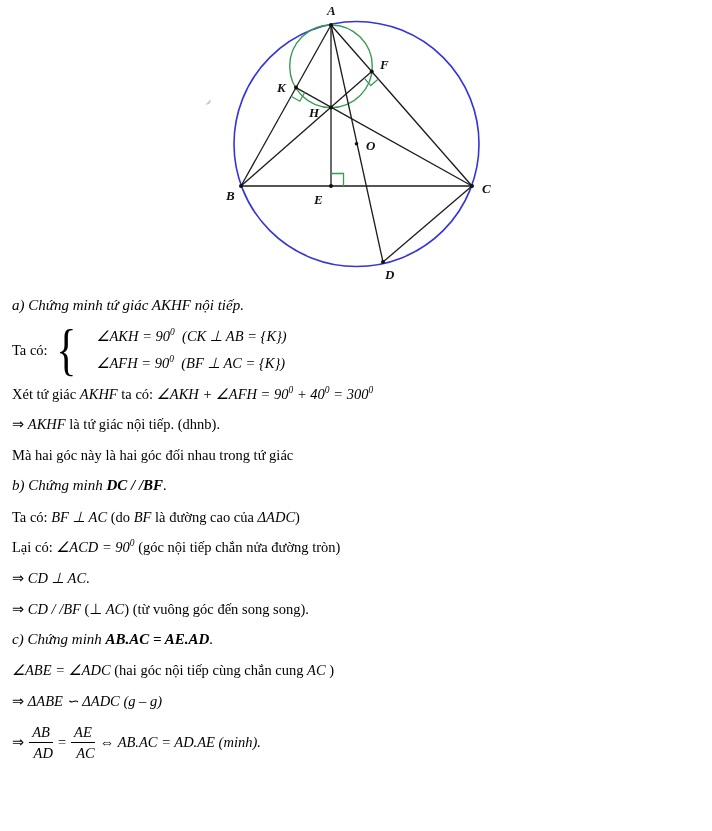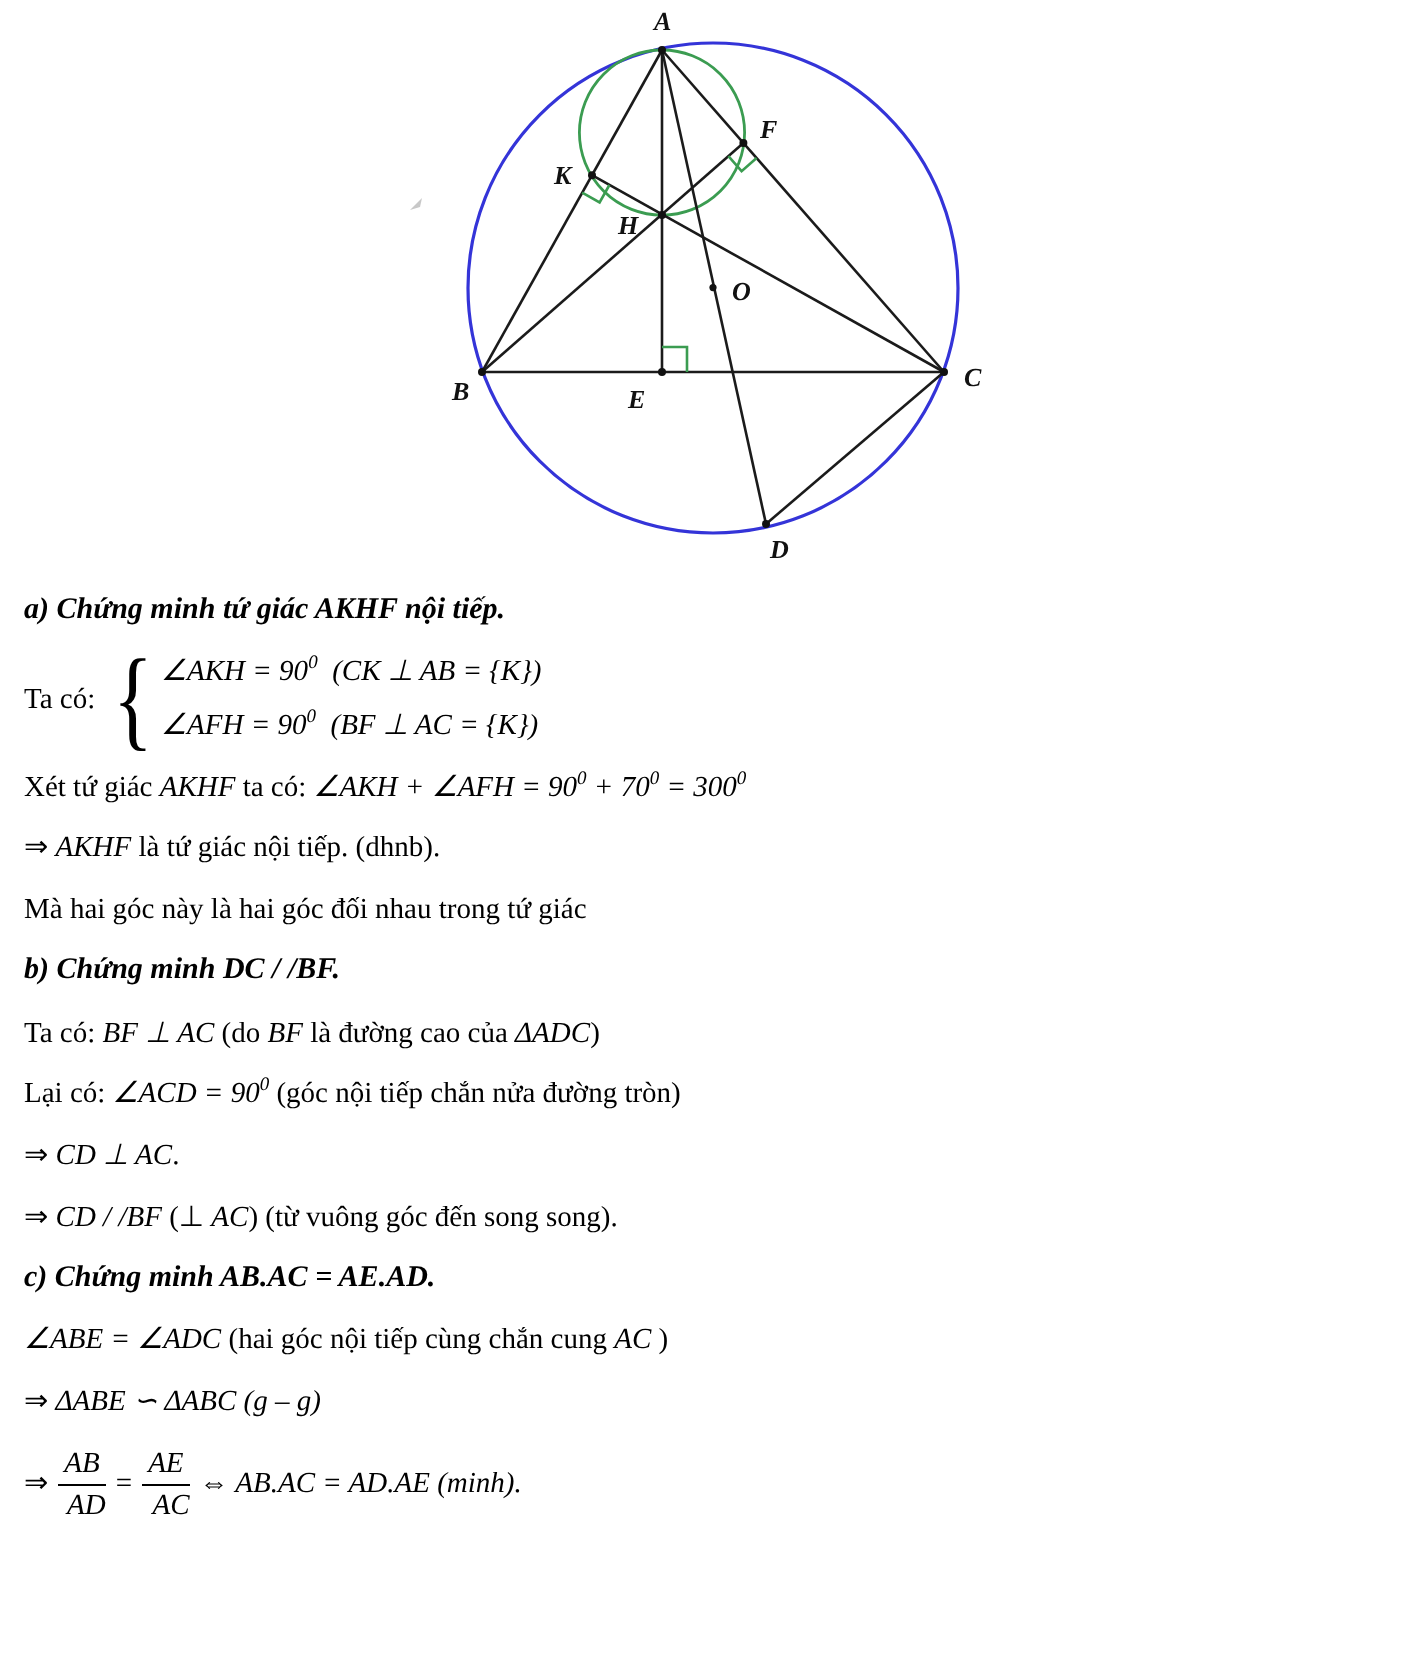--- a/index.html
+++ b/index.html
@@ -12,7 +12,7 @@
   .sol p{margin:0 0 12.5px 0;}
   .heading{font-weight:bold;font-style:italic;font-size:15px;margin-bottom:13px;}
   .it{font-style:italic;}
-  .bd{font-weight:bold;}
+  .bd{font-weight:normal;}
   .sup{font-size:9.5px;vertical-align:super;line-height:0;}
   .cases-row{display:flex;align-items:center;margin:0 0 12px 0;}
   .taco{margin-right:5px;}

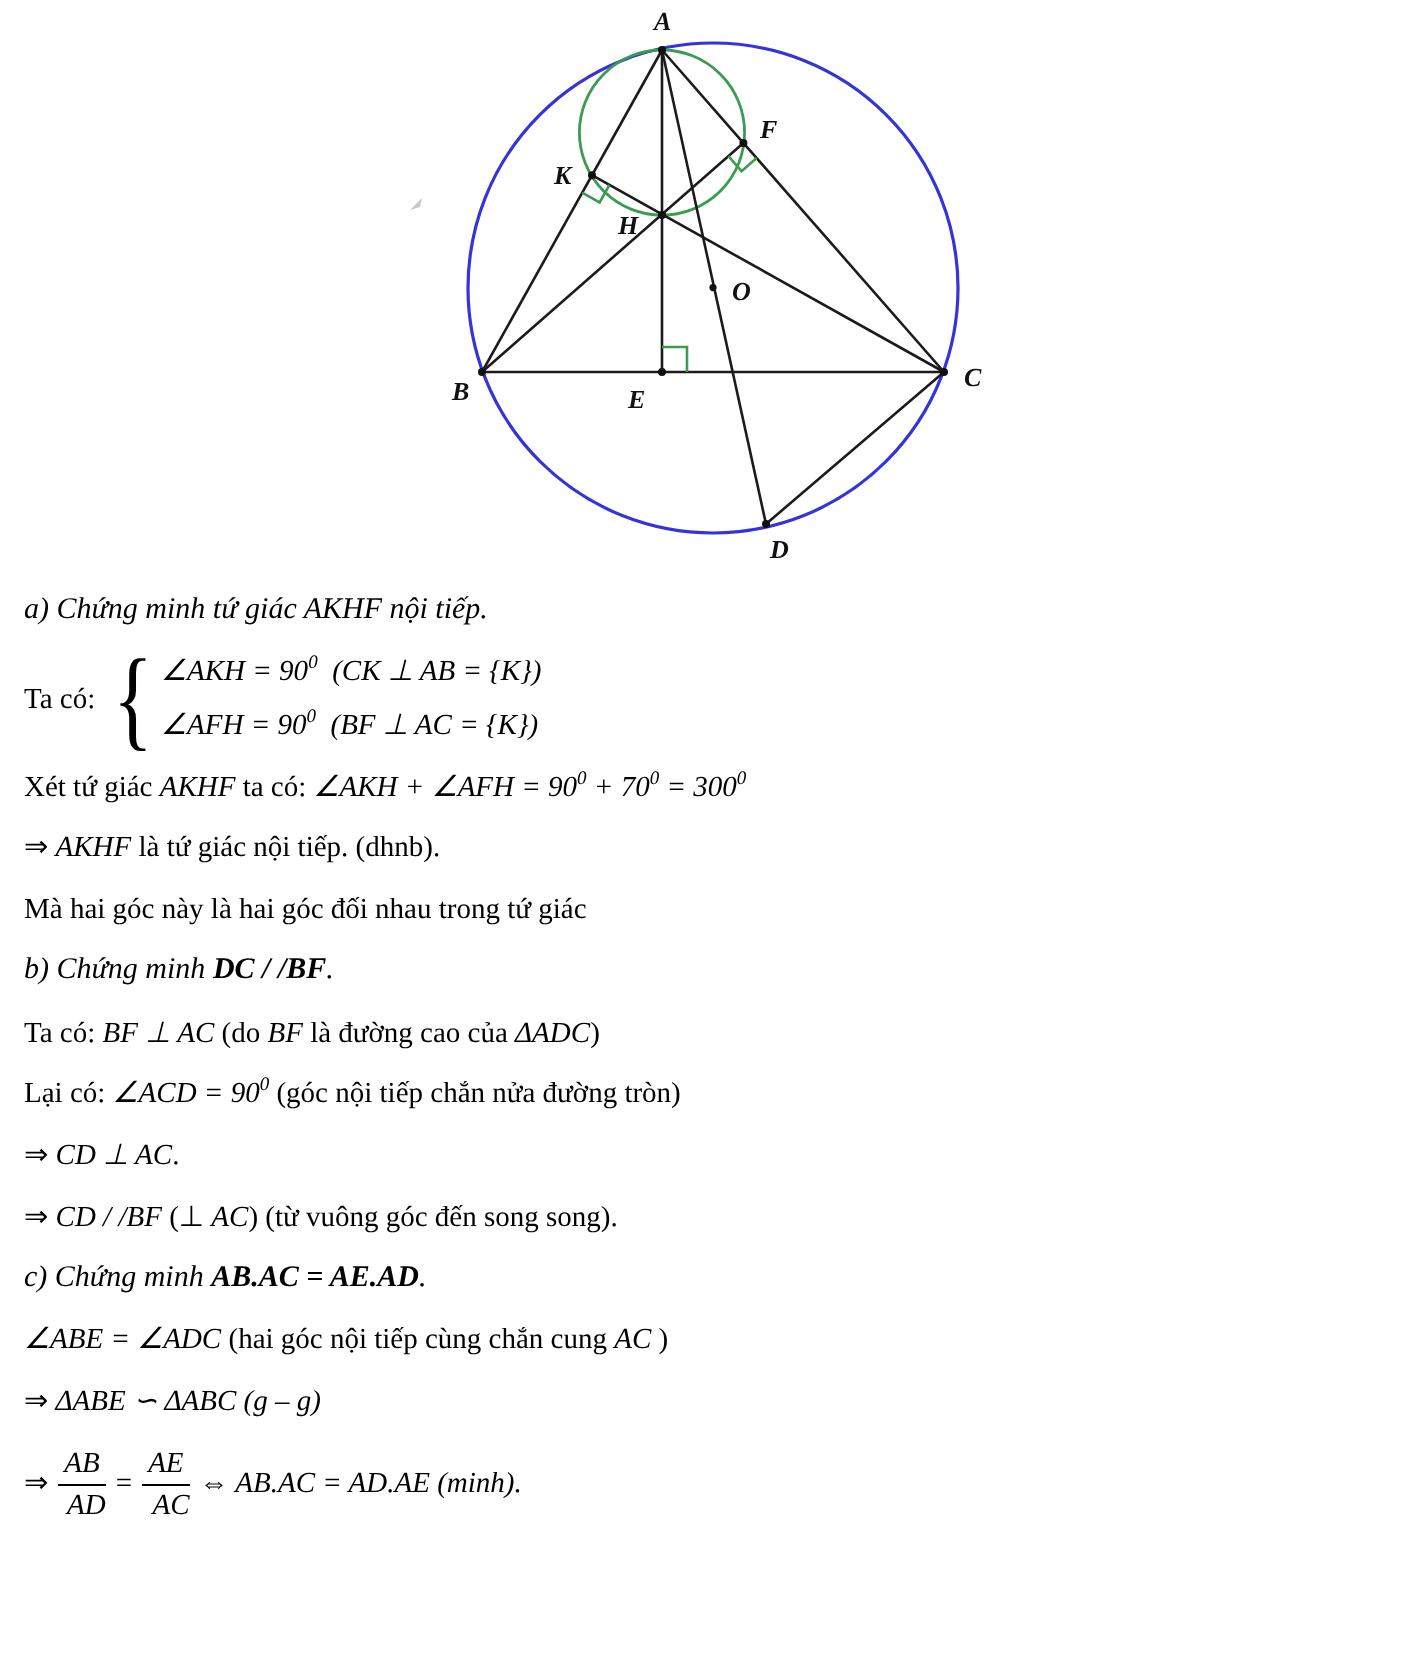--- a/index.html
+++ b/index.html
@@ -18,7 +18,7 @@
   .taco{margin-right:5px;}
   .brace{font-size:56px;font-weight:400;line-height:0;transform:scaleX(0.75);
          display:inline-block;margin-right:1px;}
-  .cases{display:flex;flex-direction:column;gap:9px;}
+  .cases{display:flex;flex-direction:column;gap:9px;margin-left:16px;}
   .frac-line{display:flex;align-items:center;margin-top:2px;}
   .frac{display:inline-block;text-align:right;vertical-align:middle;margin:0 5px;}
   .frac .num{display:block;border-bottom:1px solid #000;padding:0 3px 1px;}

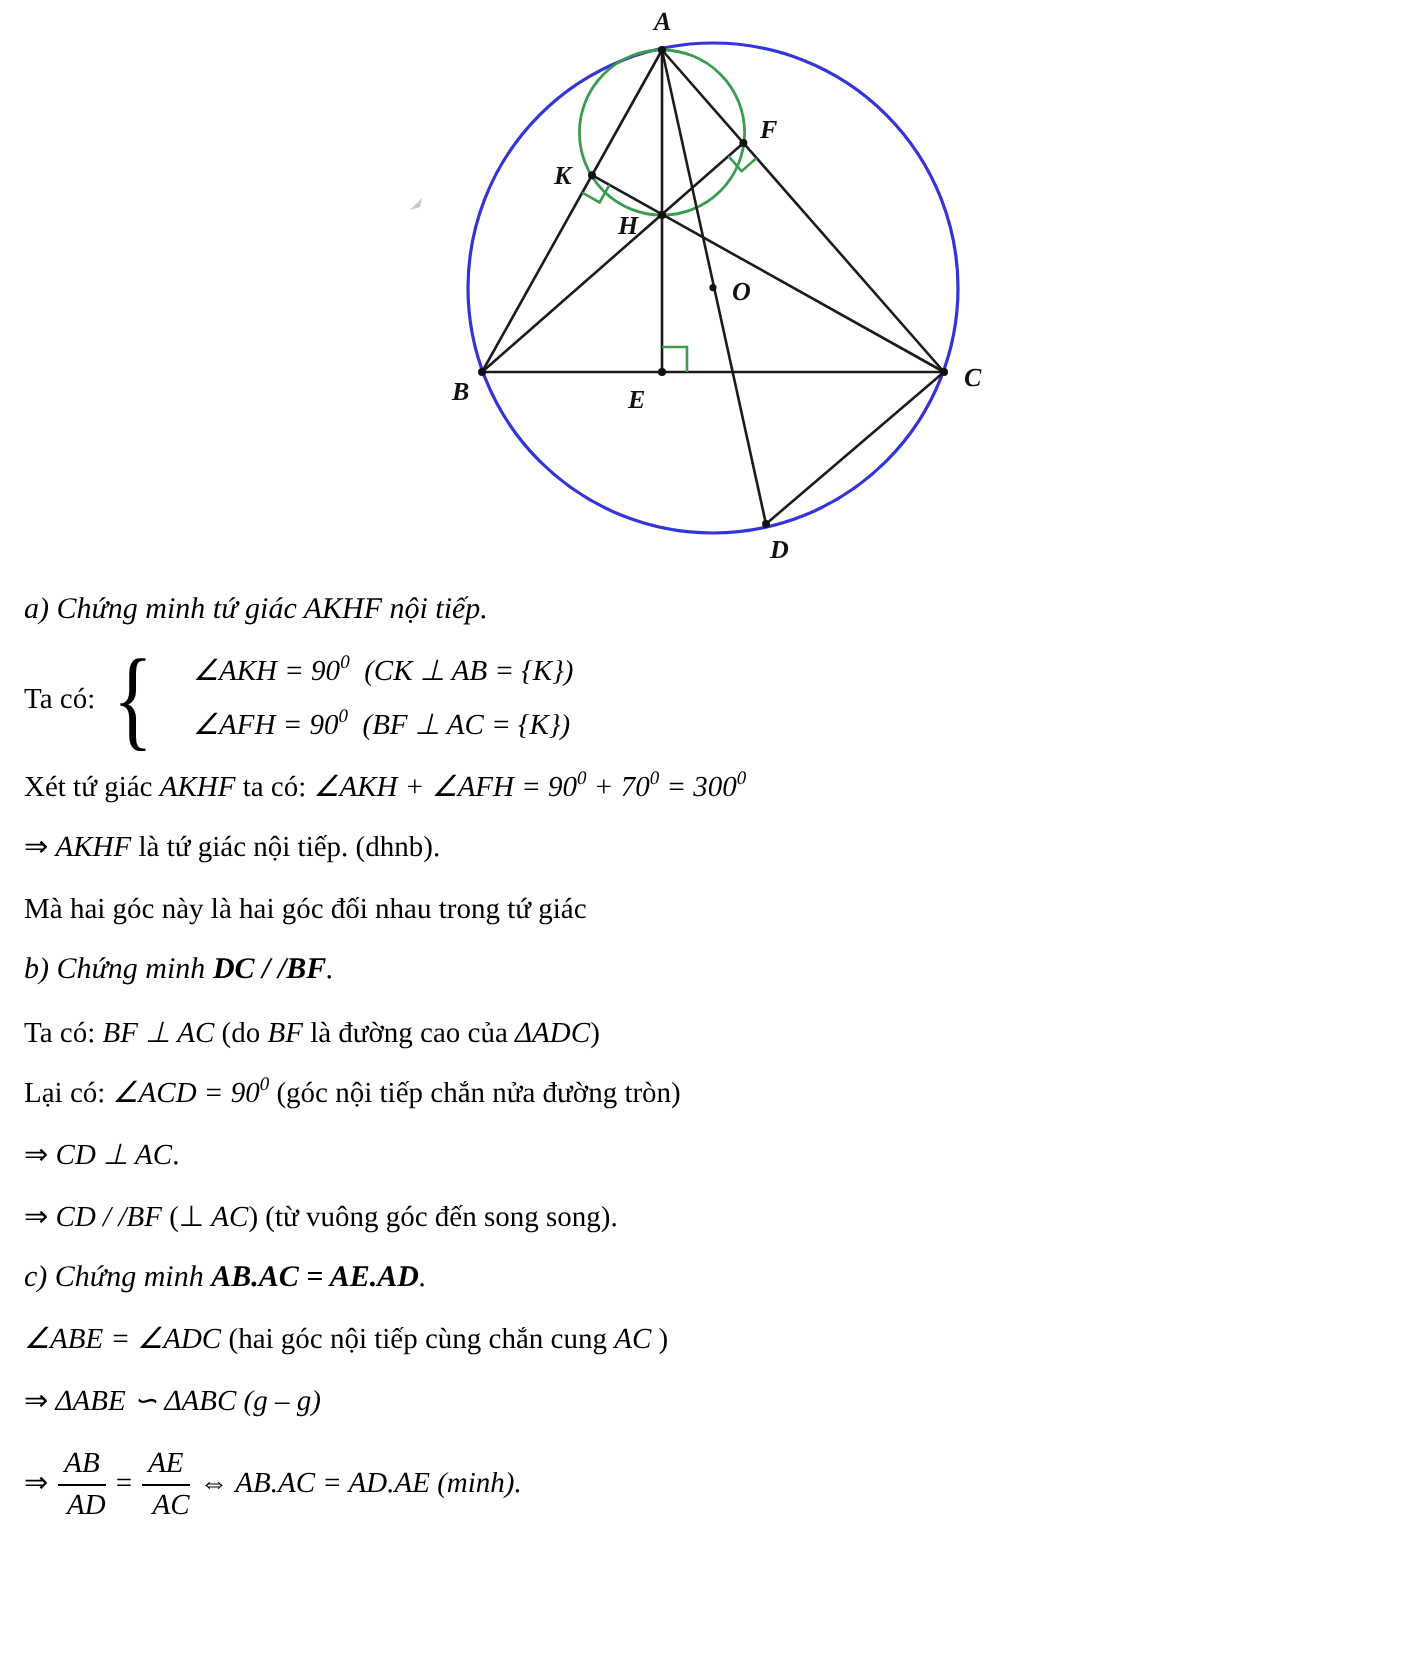--- a/index.html
+++ b/index.html
@@ -92,7 +92,7 @@
       </div>
     </div>
 
-    <p><span>Xét tứ giác </span><span class="it">AKHF</span><span> ta có: </span><span class="it">∠AKH + ∠AFH = 90</span><span class="it sup">0</span><span class="it"> + 70</span><span class="it sup">0</span><span class="it"> = 300</span><span class="it sup">0</span></p>
+    <p><span>Xét tứ giác </span><span class="it">AKHF</span><span> ta có: </span><span class="it">∠AKH + ∠AFH = 90</span><span class="it sup">0</span><span class="it"> + 40</span><span class="it sup">0</span><span class="it"> = 300</span><span class="it sup">0</span></p>
     <p><span>⇒ </span><span class="it">AKHF</span><span> là tứ giác nội tiếp. (dhnb).</span></p>
     <p><span>Mà hai góc này là hai góc đối nhau trong tứ giác</span></p>
 

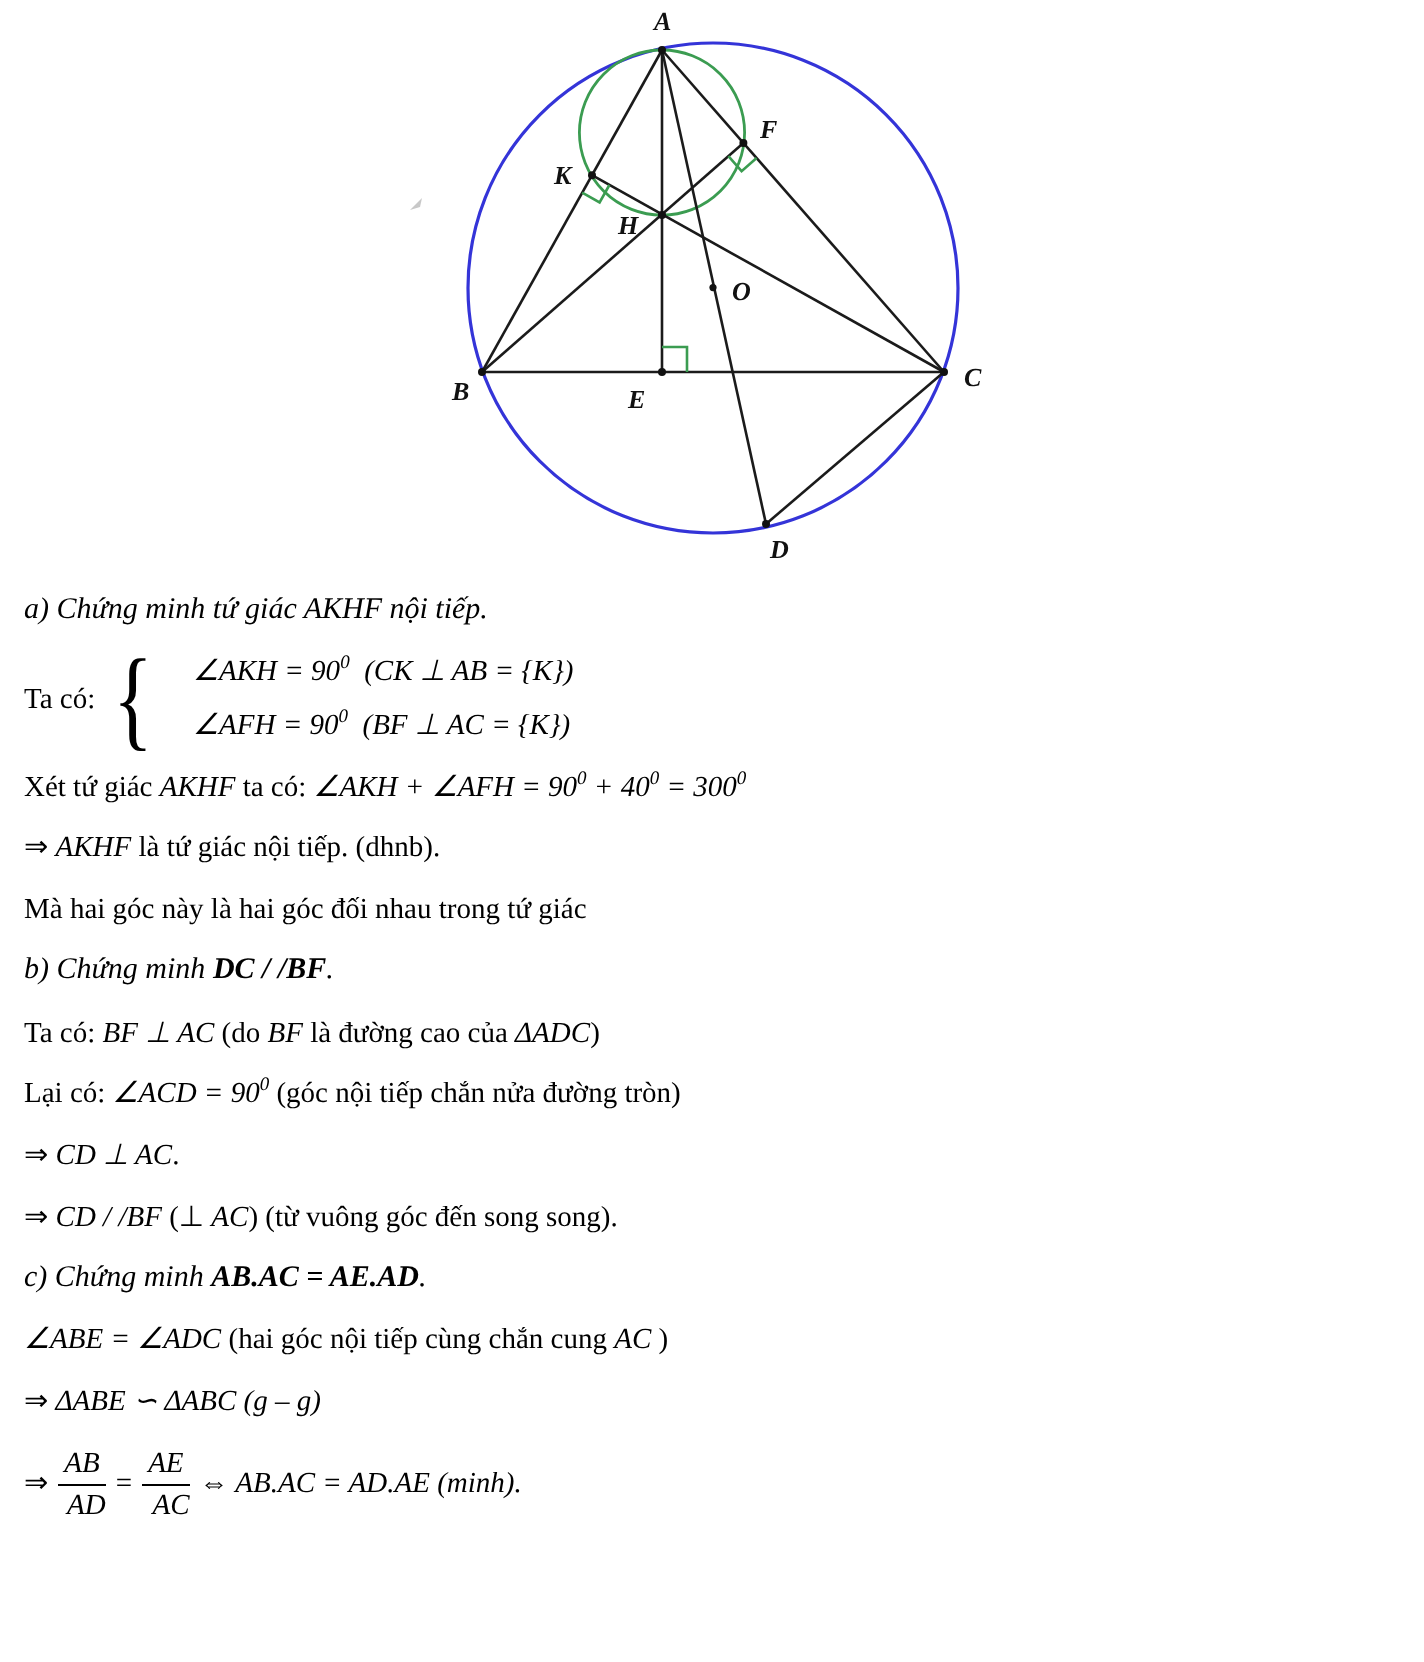--- a/index.html
+++ b/index.html
@@ -104,7 +104,7 @@
 
     <p class="heading"><span class="it bd">c) Chứng minh </span><span class="it">AB.AC = AE.AD</span><span class="it bd">.</span></p>
     <p><span class="it">∠ABE = ∠ADC</span><span> (hai góc nội tiếp cùng chắn cung </span><span class="it">AC</span><span> )</span></p>
-    <p><span>⇒ </span><span class="it">ΔABE ∽ ΔABC </span><span class="it">(g – g)</span></p>
+    <p><span>⇒ </span><span class="it">ΔABE ∽ ΔADC </span><span class="it">(g – g)</span></p>
 
     <p class="frac-line">
       <span>⇒</span>

